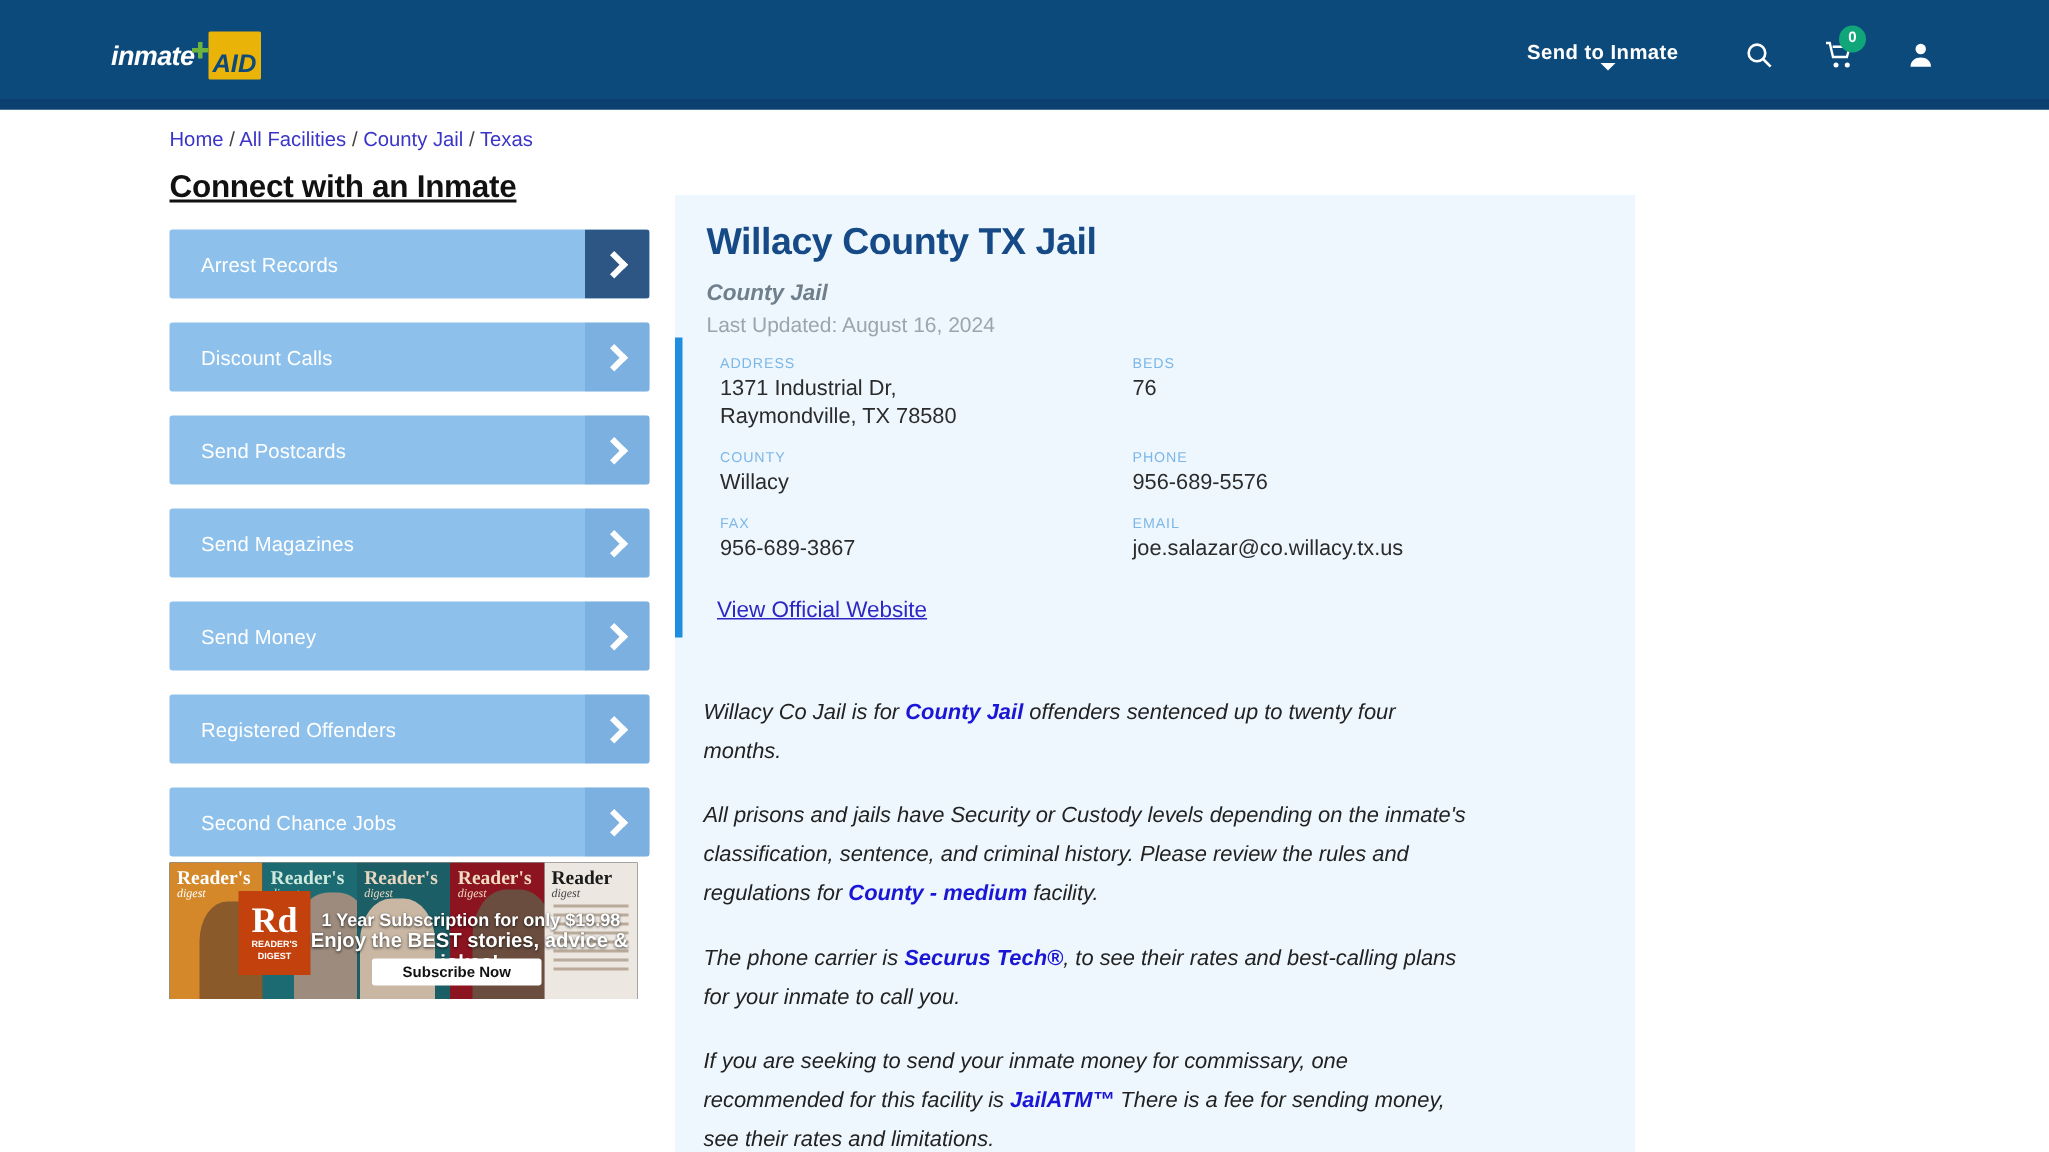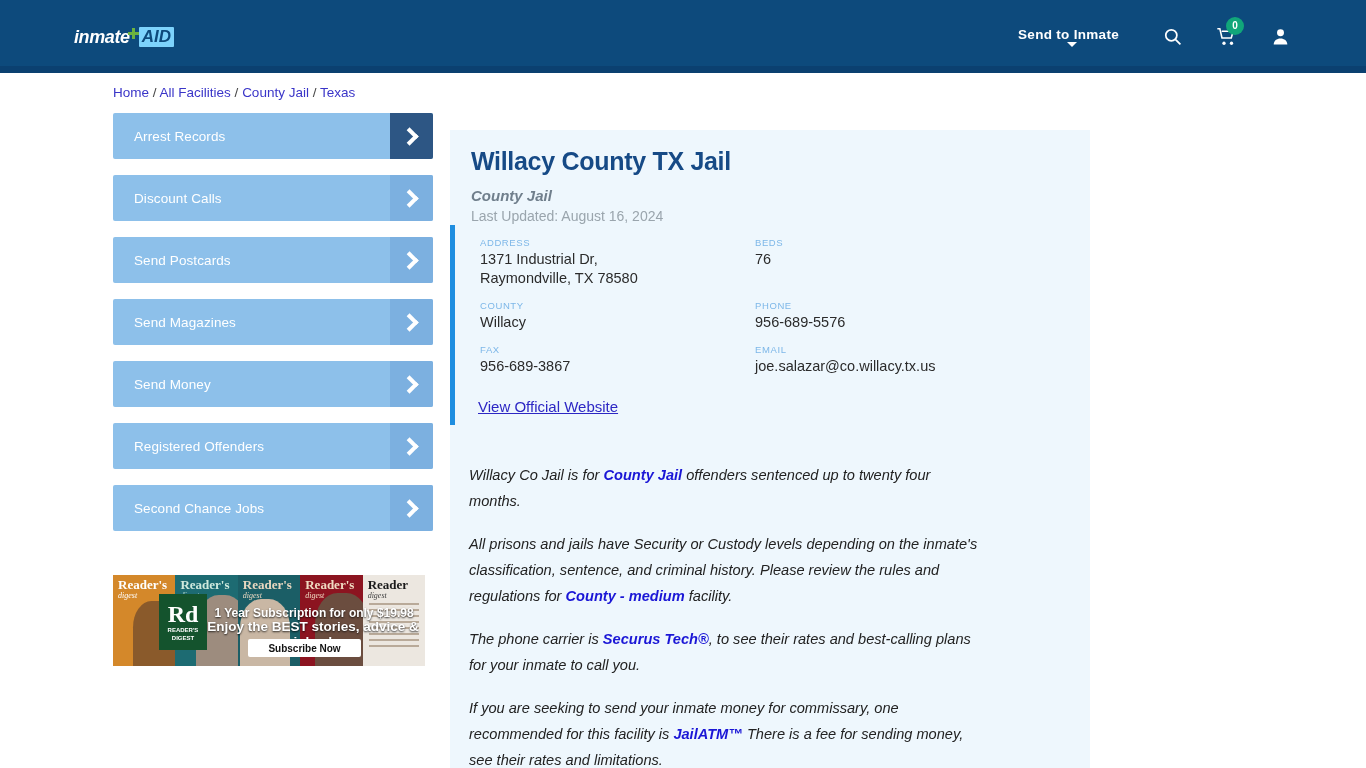--- a/index.html
+++ b/index.html
@@ -39,9 +39,9 @@
   .logo-plus::before { left:4px; top:0; width:3px; height:11px; }
   .logo-plus::after  { left:0; top:4px; width:11px; height:3px; }
   .logo-aid {
-    background: #7dd3fc; color: #0d4a7c;
+    background: #eab308; color: #0d4a7c;
     font-size: 17px; font-weight: bold; font-style: italic;
-    padding: 1px 3px 1px 3px; margin-left: 0px;
+    padding: 13px 3px 1px 3px; margin-left: 0px;
     letter-spacing: 0px; line-height: 18px;
     border-radius: 1px;
   }

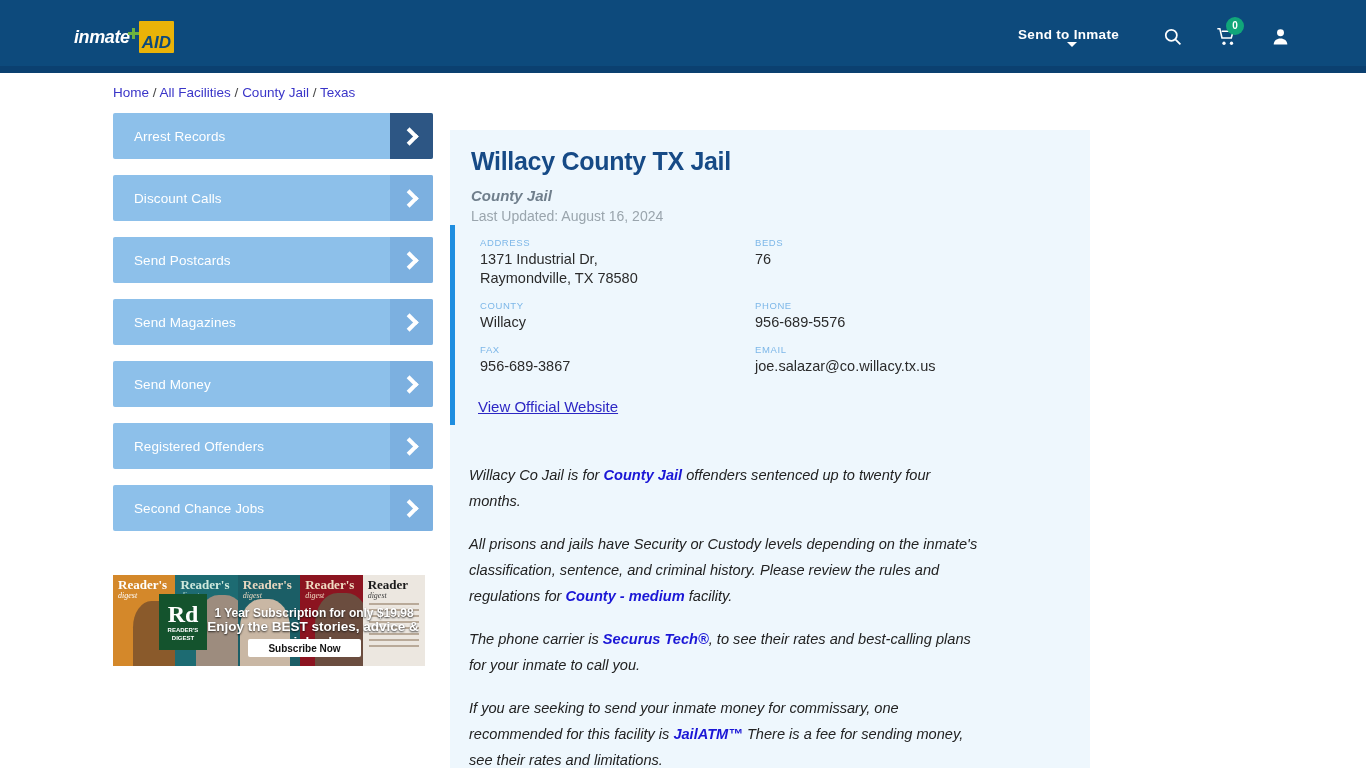--- a/index.html
+++ b/index.html
@@ -291,6 +291,7 @@
 </div>
 
 <div class="sidebar">
+  <div class="side-title">Connect with an Inmate</div>
 
   <div class="side-btn">
     <span class="side-btn-label">Arrest Records</span>

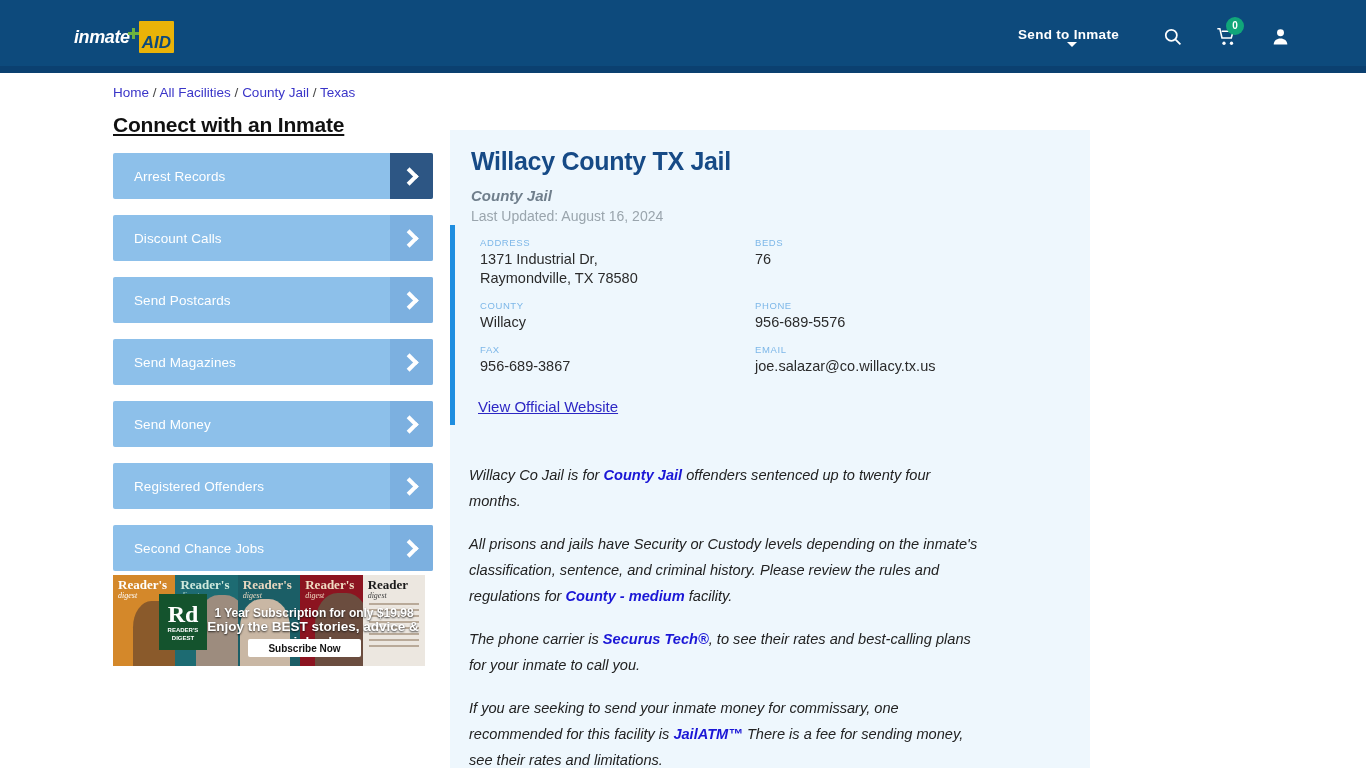--- a/index.html
+++ b/index.html
@@ -150,7 +150,7 @@
   .c5 .lines i { display:block; height:2px; background:#b9aa99; margin-bottom:4px; }
   .rd-logo {
     position: absolute; left: 46px; top: 19px;
-    width: 48px; height: 56px; background: #14532d;
+    width: 48px; height: 56px; background: #c2410c;
     display:flex; flex-direction:column; align-items:center; justify-content:center;
     color:#fff;
   }

